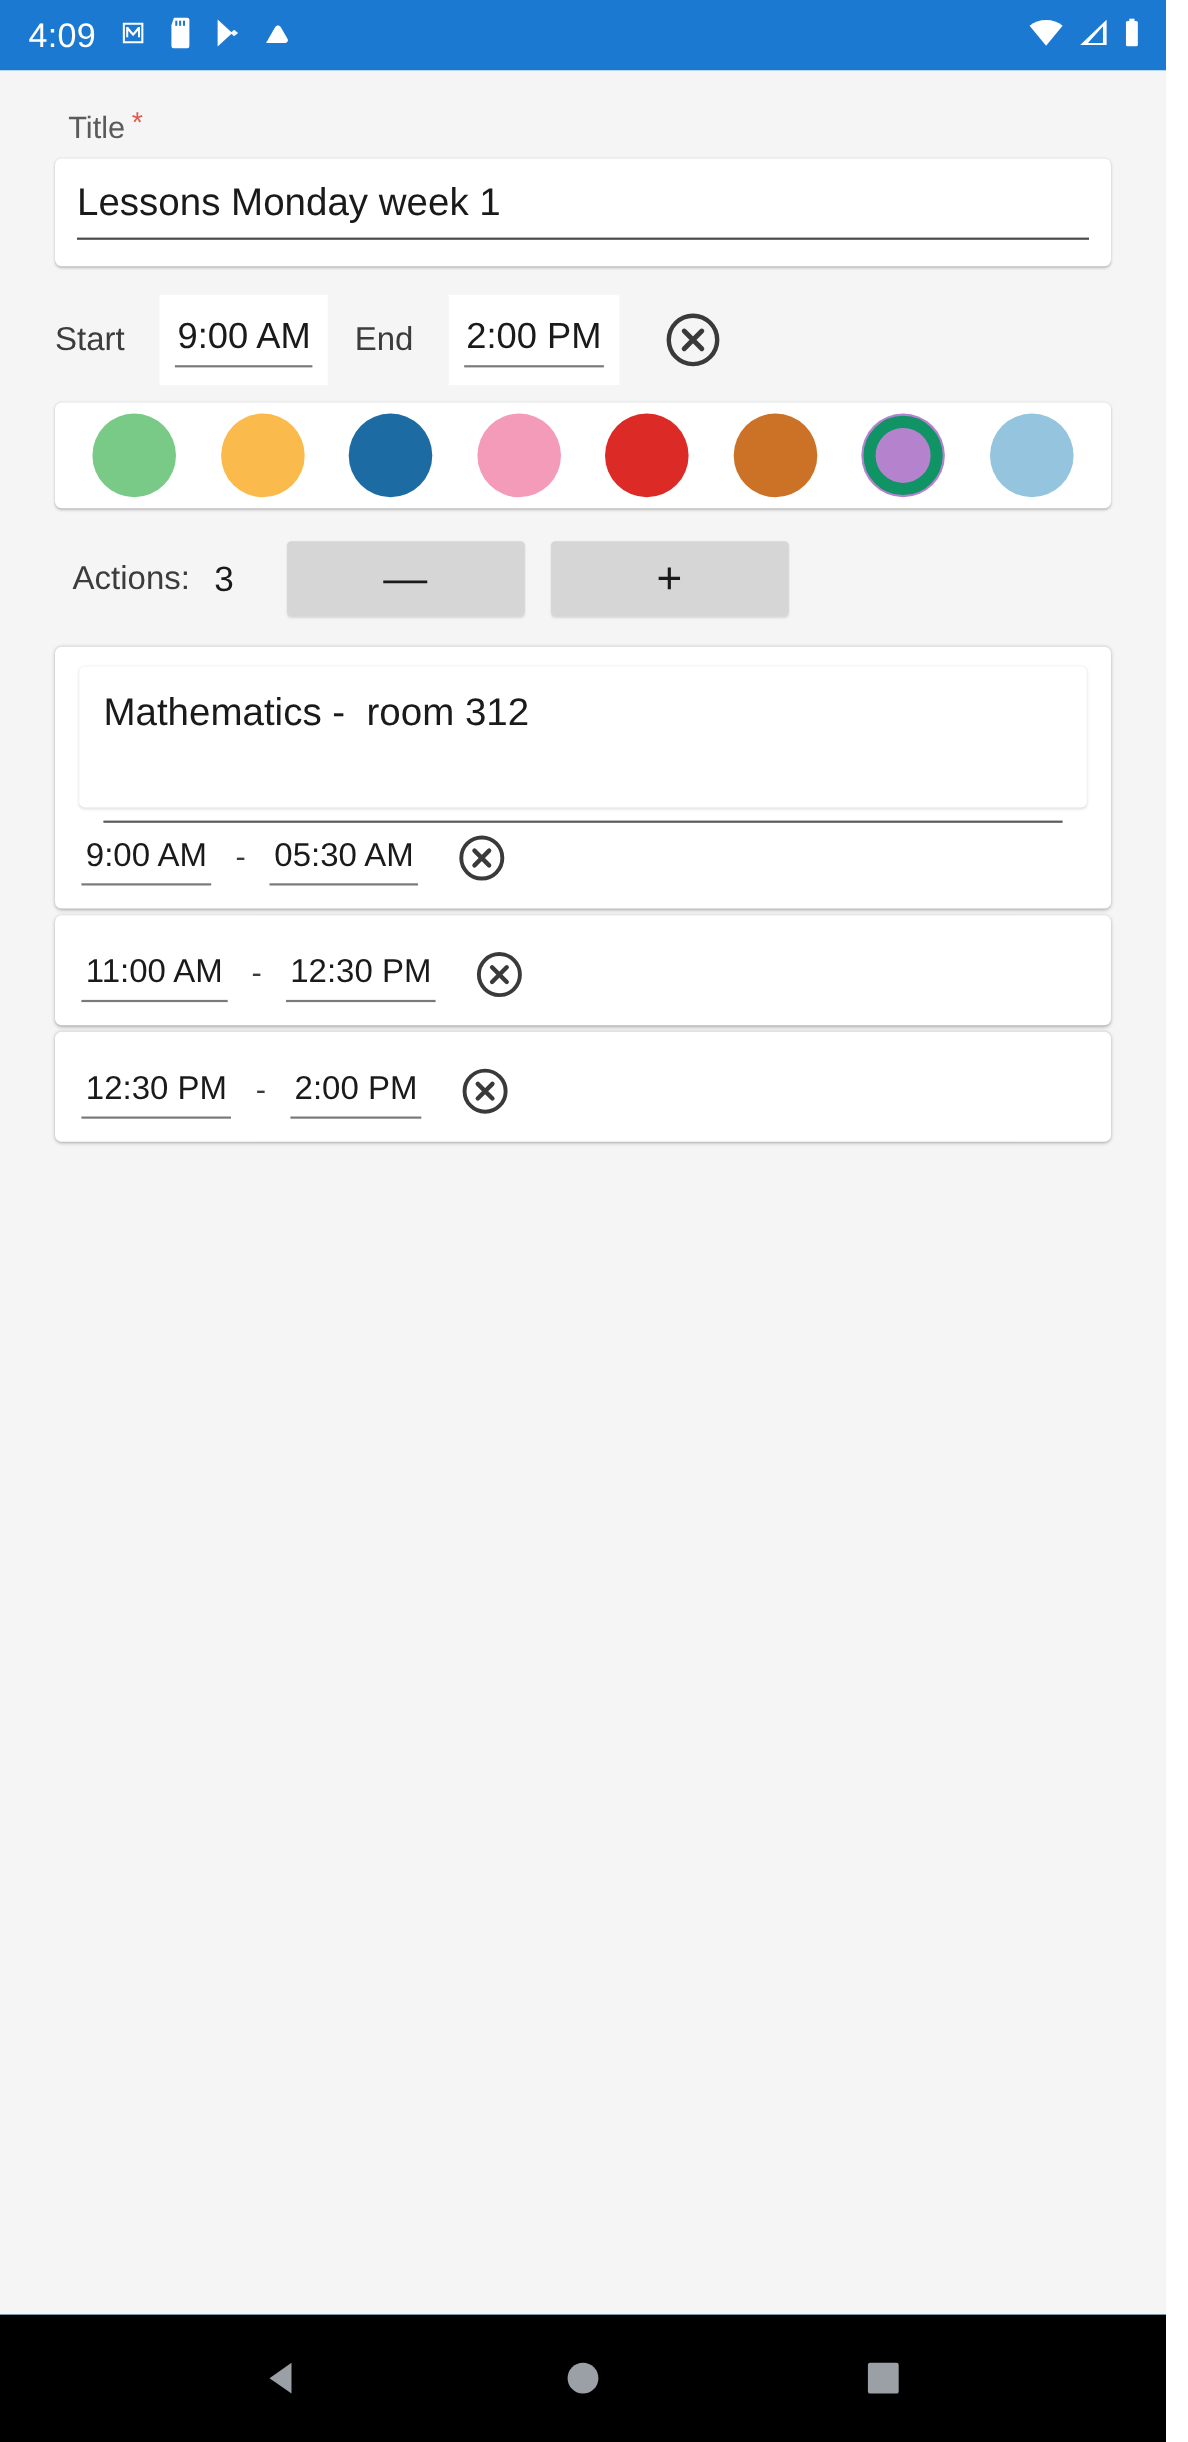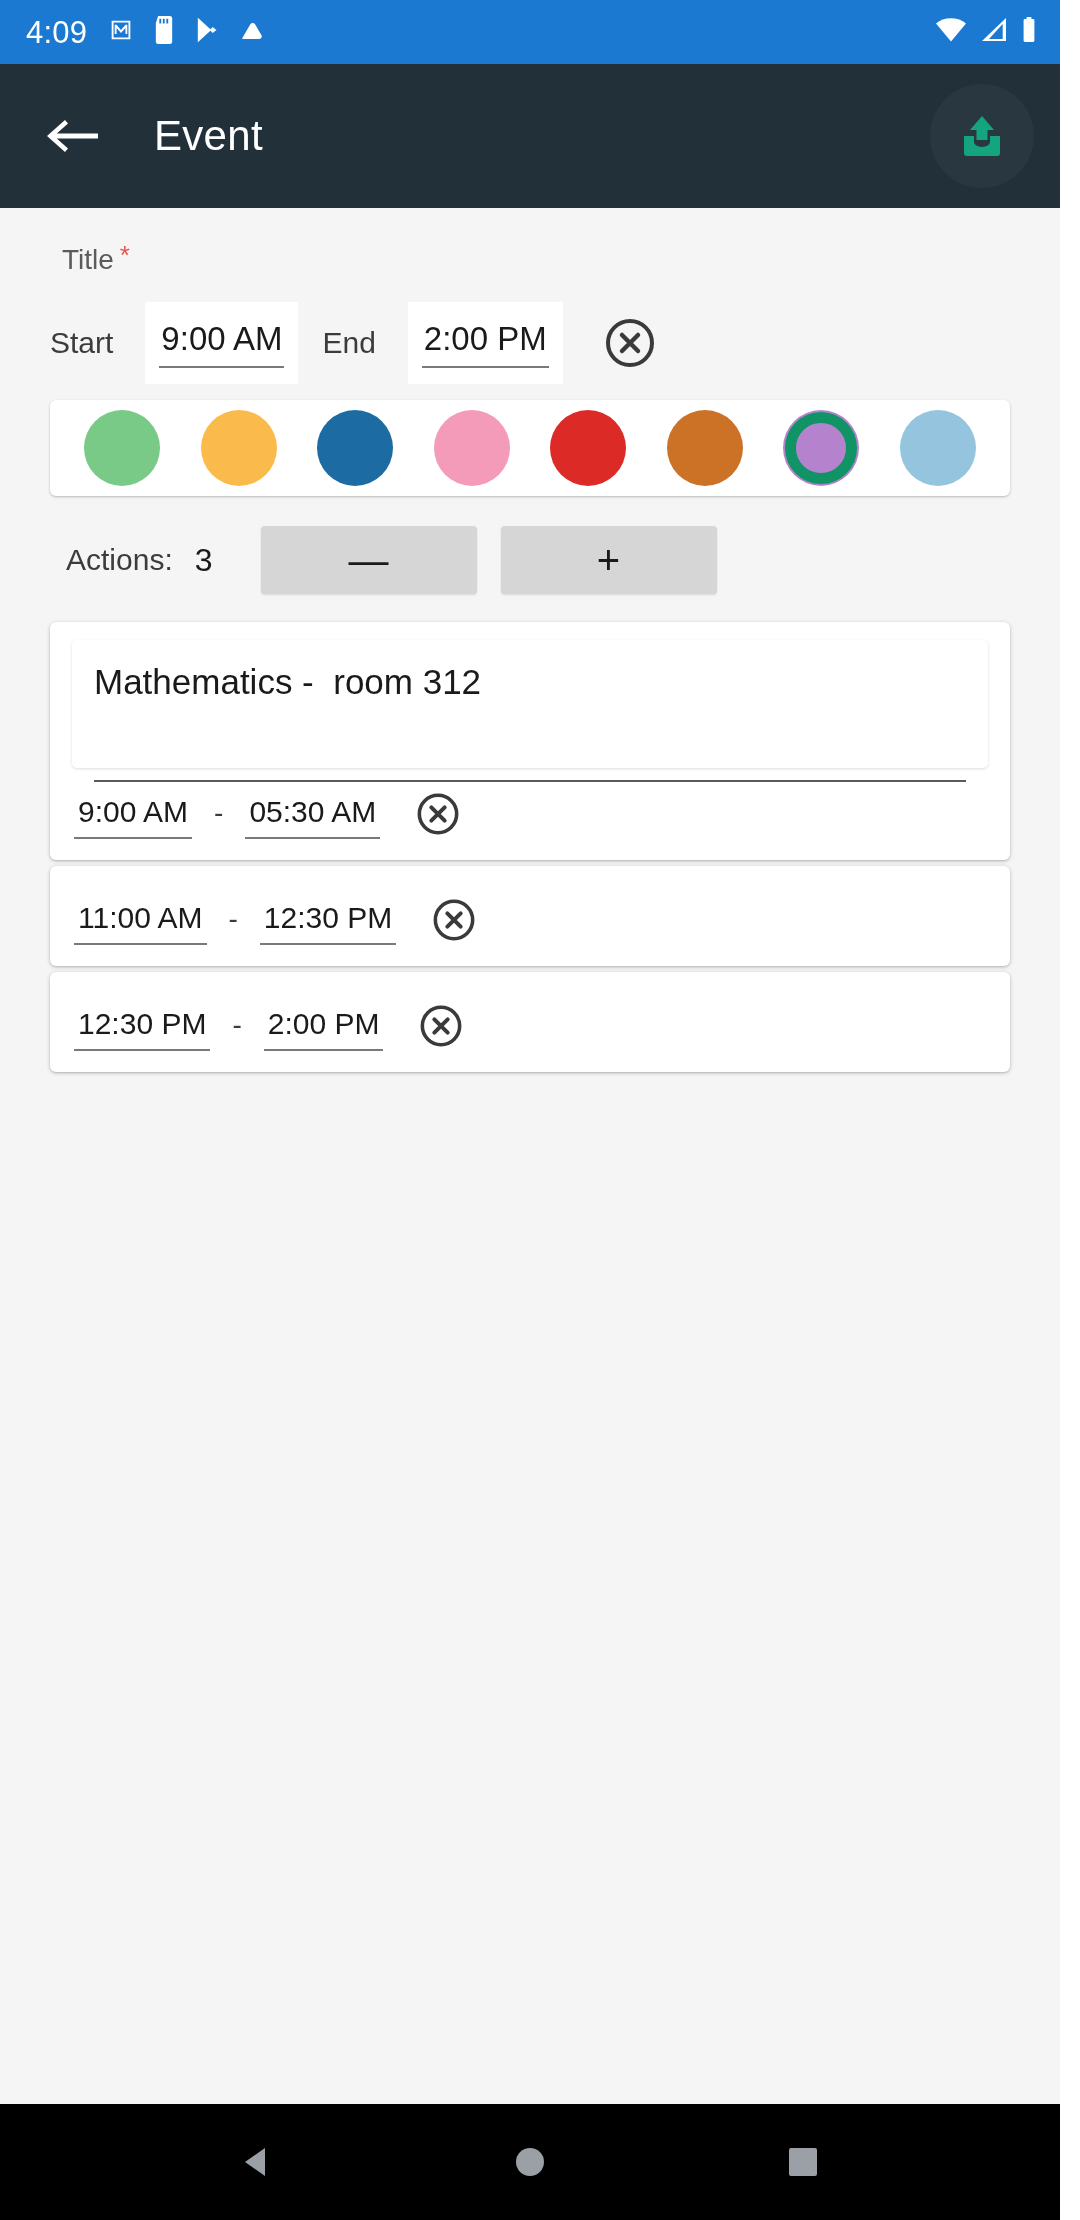--- a/index.html
+++ b/index.html
@@ -194,20 +194,6 @@
     </div>
   </div>
 
-  <div class="toolbar">
-    <div class="back-btn">
-      <svg width="56" height="44" viewBox="0 0 56 44">
-        <path fill="#ffffff" d="M2 22 L20 6 L23 9.6 L11.8 19.4 H53 v5.2 H11.8 L23 34.4 L20 38 Z"></path>
-      </svg>
-    </div>
-    <div class="toolbar-title">Event</div>
-    <div class="save-btn">
-      <svg width="56" height="56" viewBox="0 0 56 56">
-        <path fill="#13A57D" d="M28 8 L40 22 H33.5 V32 H22.5 V22 H16 Z"></path>
-        <path fill="#13A57D" d="M10 28 h10 v6 a8 5 0 0 0 16 0 v-6 h10 v17 a3 3 0 0 1 -3 3 H13 a3 3 0 0 1 -3 -3 Z"></path>
-      </svg>
-    </div>
-  </div>
 
   <div class="content">
 

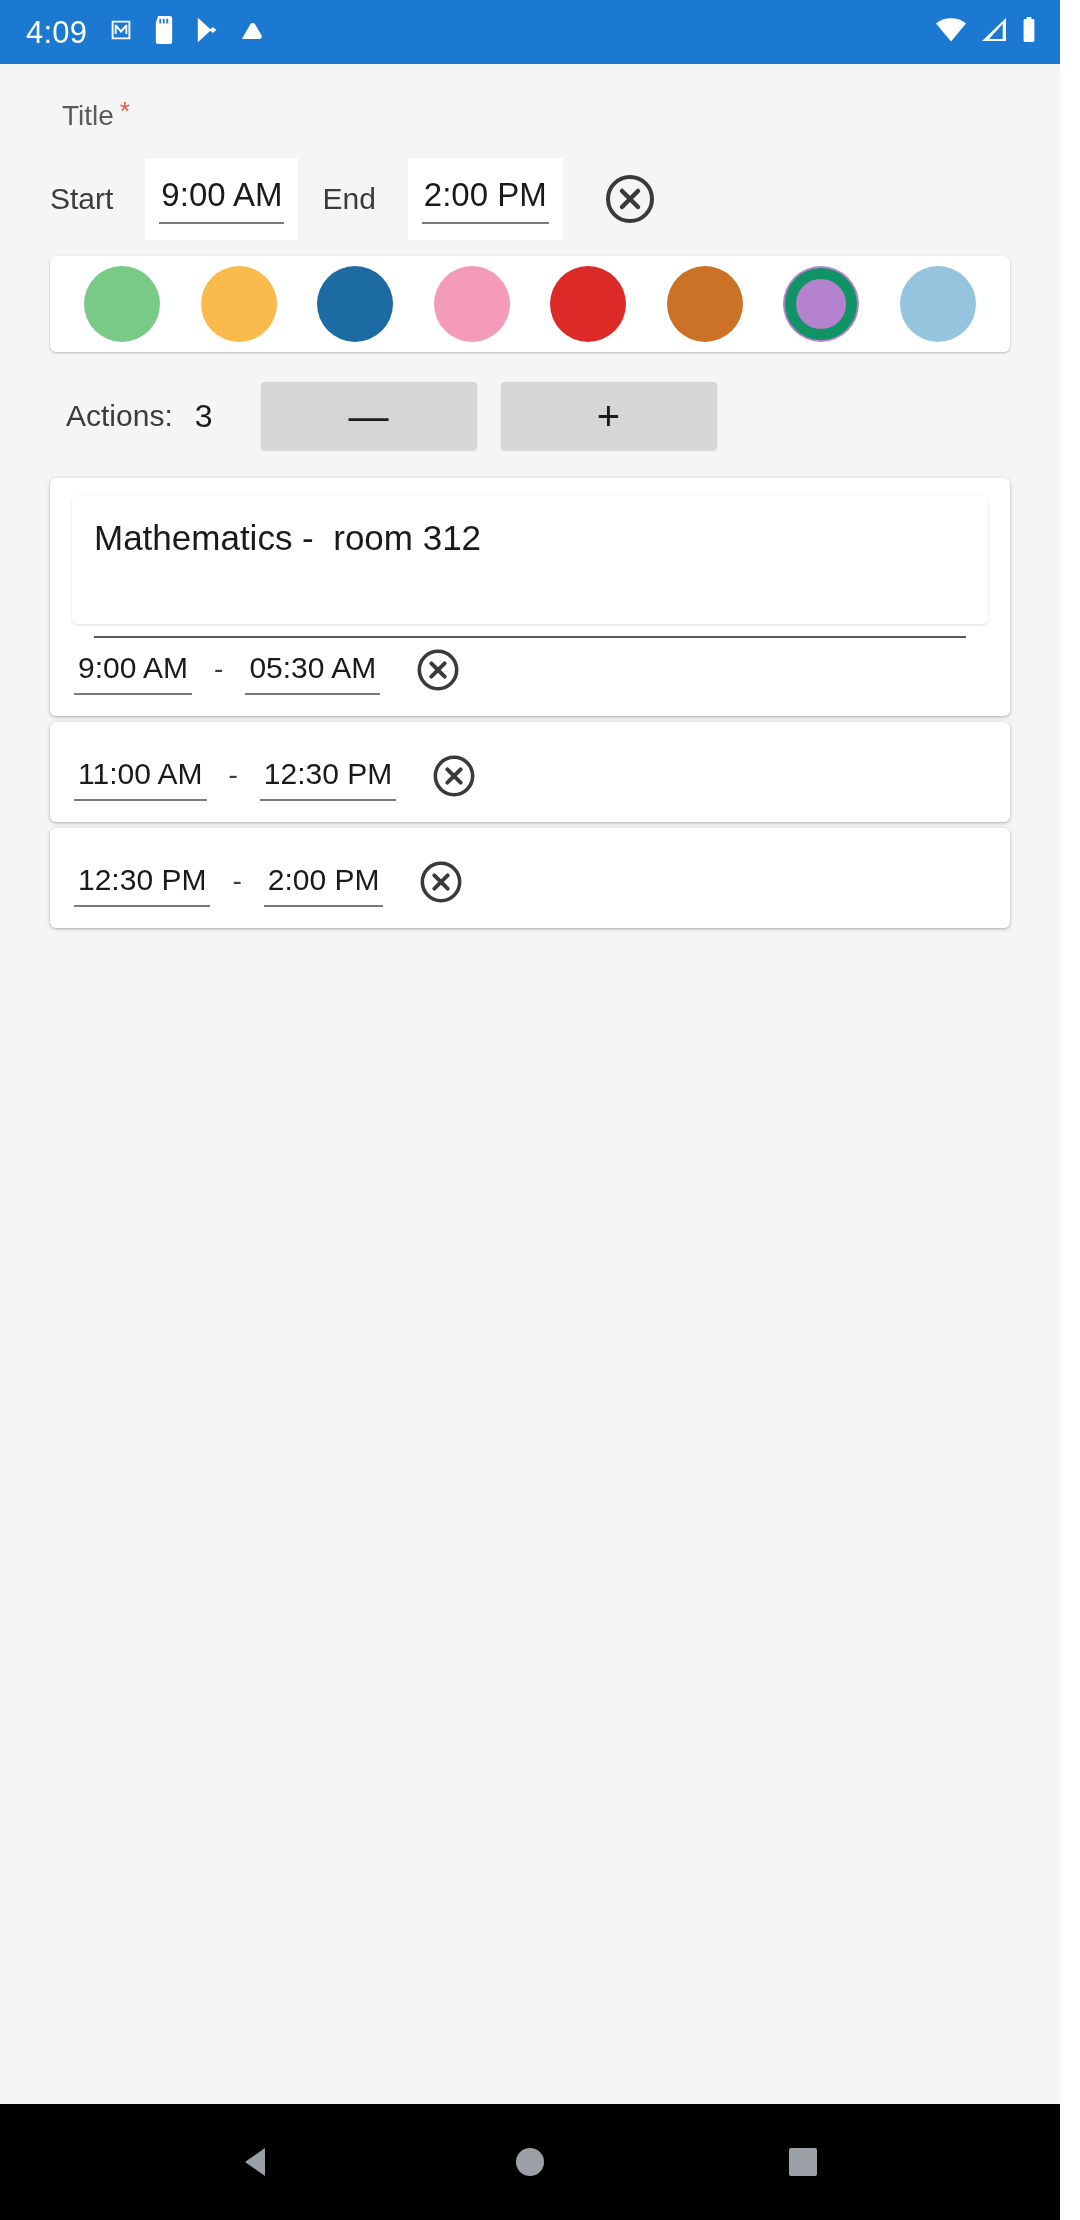--- a/index.html
+++ b/index.html
@@ -202,6 +202,9 @@
       <span class="req-star">*</span>
     </div>
 
+    <div class="title-card">
+      <input class="title-input" type="text" value="Lessons Monday week 1" style="">
+    </div>
 
     <div class="time-row">
       <span class="tr-label">Start</span>

